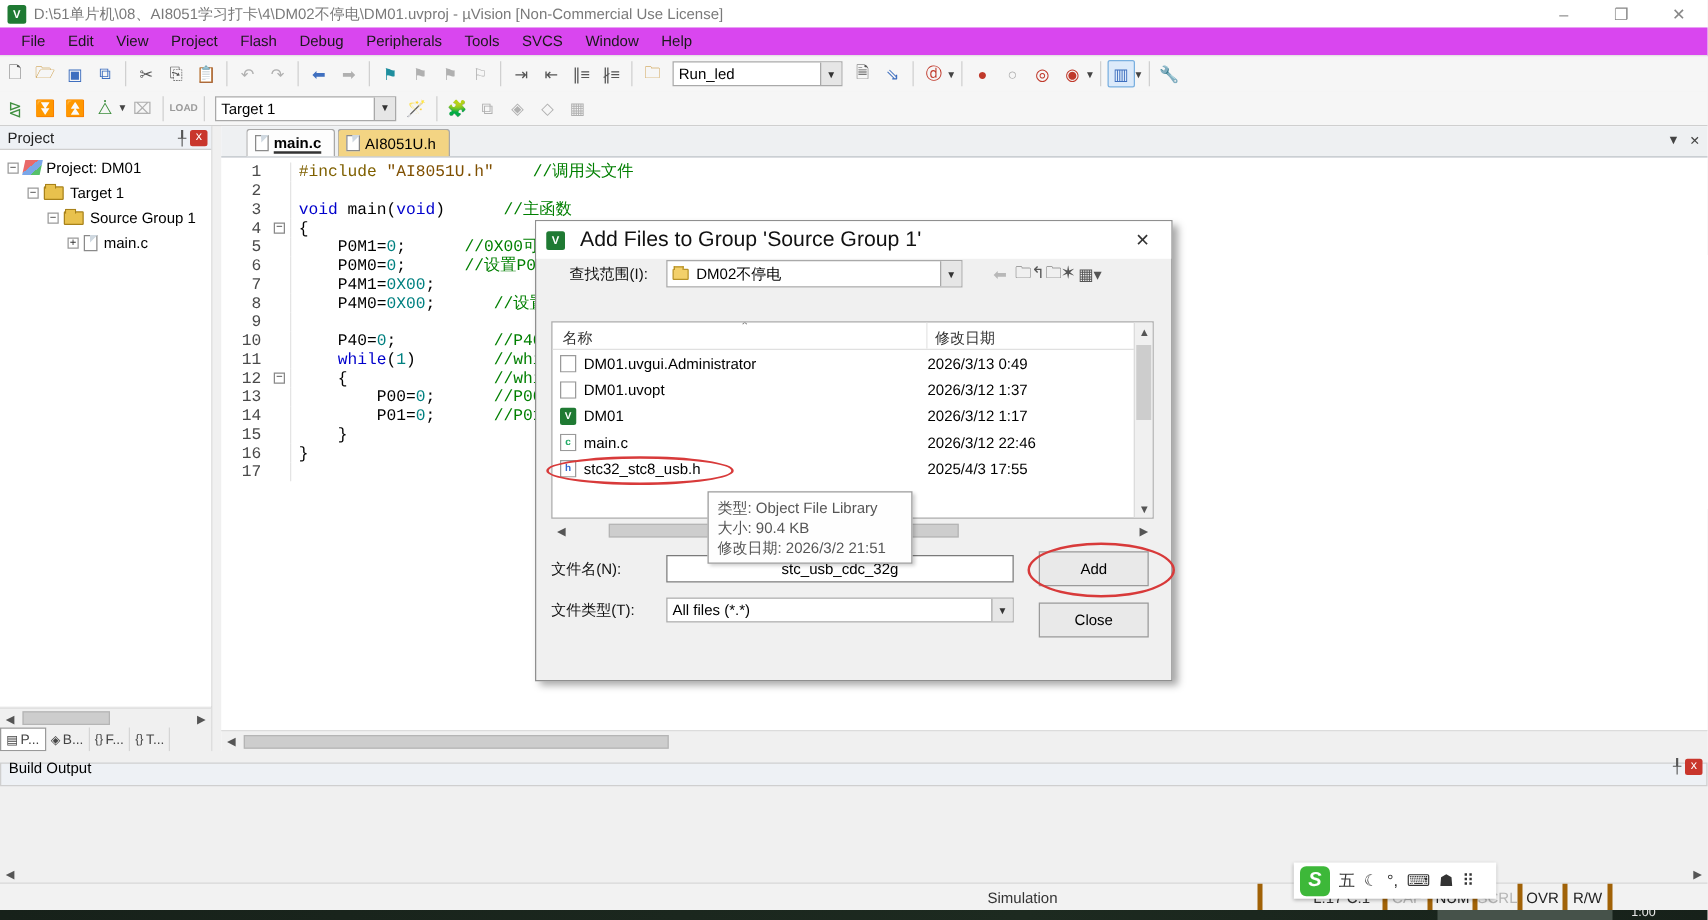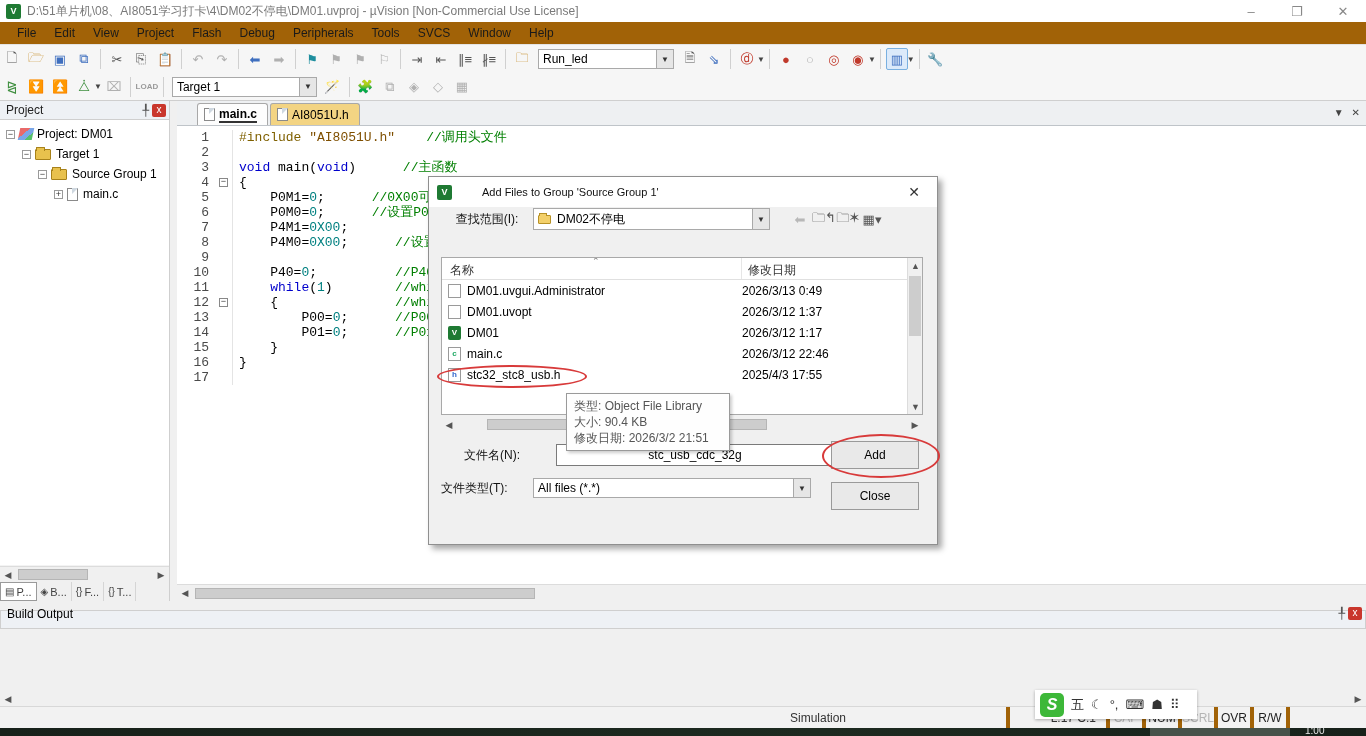--- a/index.html
+++ b/index.html
@@ -17,7 +17,7 @@
     color:#888; font-size:13px; }
 
   
-  #menubar { position:absolute; left:0; top:22px; width:1366px; height:23px; background:#a16207;
+  #menubar { position:absolute; left:0; top:22px; width:1366px; height:23px; background:#d946ef;
     display:flex; align-items:center; padding-left:8px; border-bottom:1px solid #e3e3e3; }
   .menu-item { padding:3px 9px; color:#1a1a1a; }
 

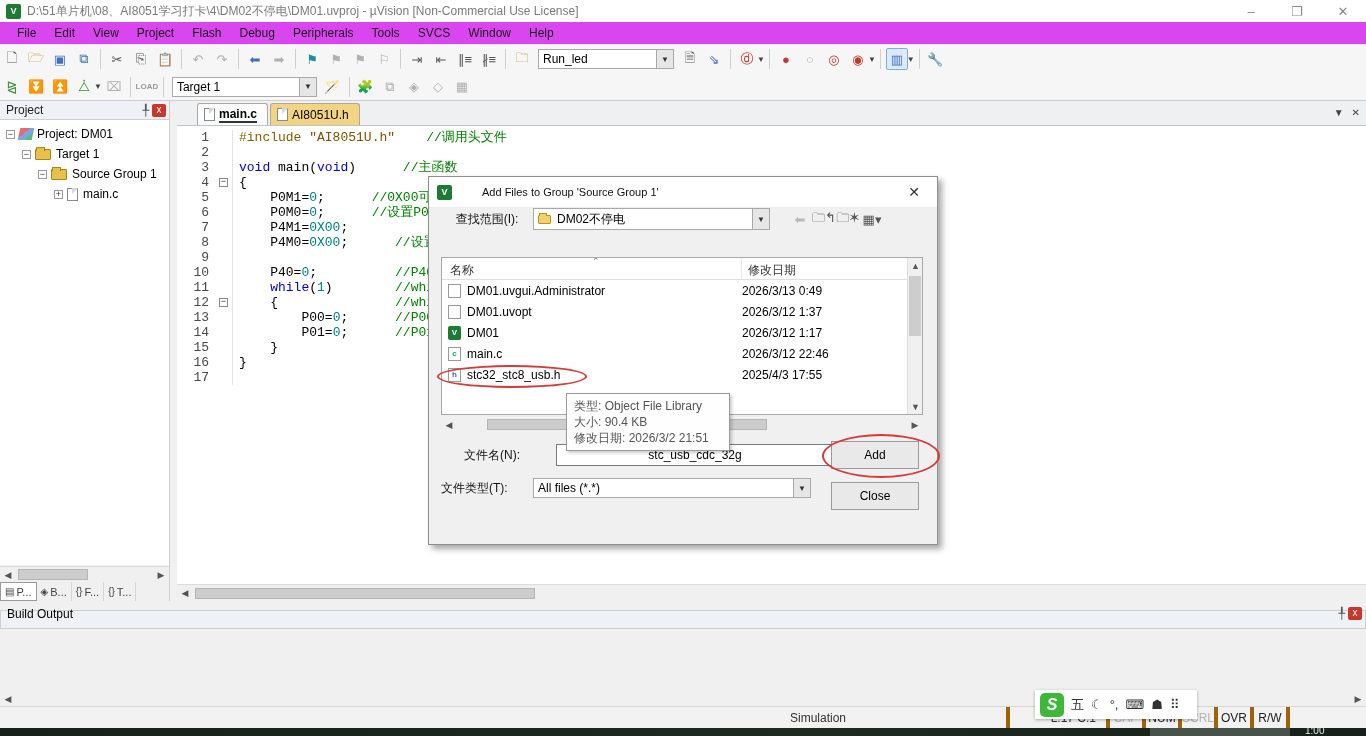--- a/index.html
+++ b/index.html
@@ -118,7 +118,7 @@
   #dialog { position:absolute; left:428px; top:176px; width:510px; height:369px; background:#f0f0f0;
     border:1px solid #8f8f8f; box-shadow:4px 4px 6px rgba(0,0,0,0.35); }
   #dlg-title { height:30px; background:#fff; display:flex; align-items:center; padding:0 8px; }
-  #dlg-title .t { flex:1; font-size:11px; color:#111; margin-left:24px; }
+  #dlg-title .t { flex:1; font-size:17px; color:#111; margin-left:6px; }
   #dlg-close { width:30px; text-align:center; color:#333; font-size:14px; }
   .dlg-row { position:absolute; display:flex; align-items:center; }
   .fld-label { font-size:12px; color:#111; }

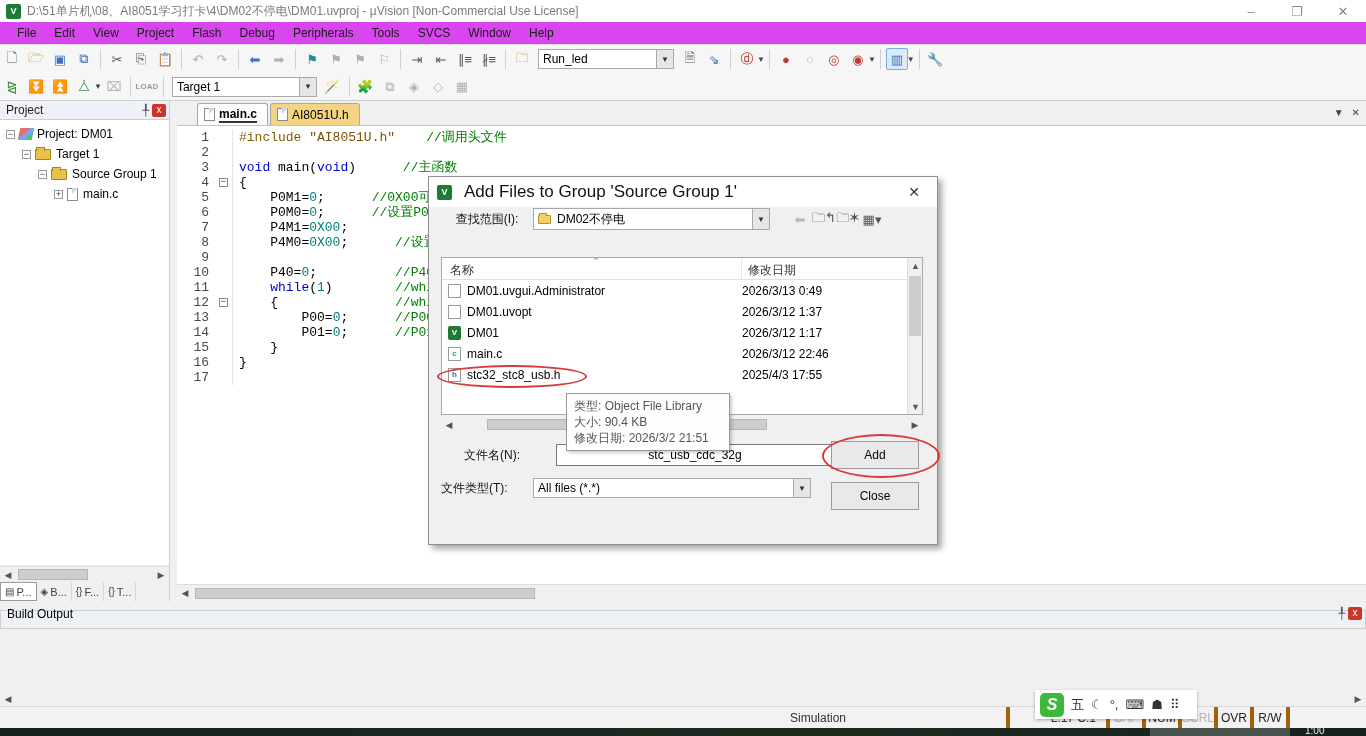--- a/index.html
+++ b/index.html
@@ -489,7 +489,7 @@
   </div>
 
   <div class="dlg-row" style="left:12px; top:267px;">
-    <span class="fld-label" style="width:92px;margin-left:23px;">文件名(N):</span>
+    <span class="fld-label" style="width:92px;">文件名(N):</span>
     <div class="txt-input" style="width:278px;">
       <span>stc_usb_cdc_32g</span>
     </div>

